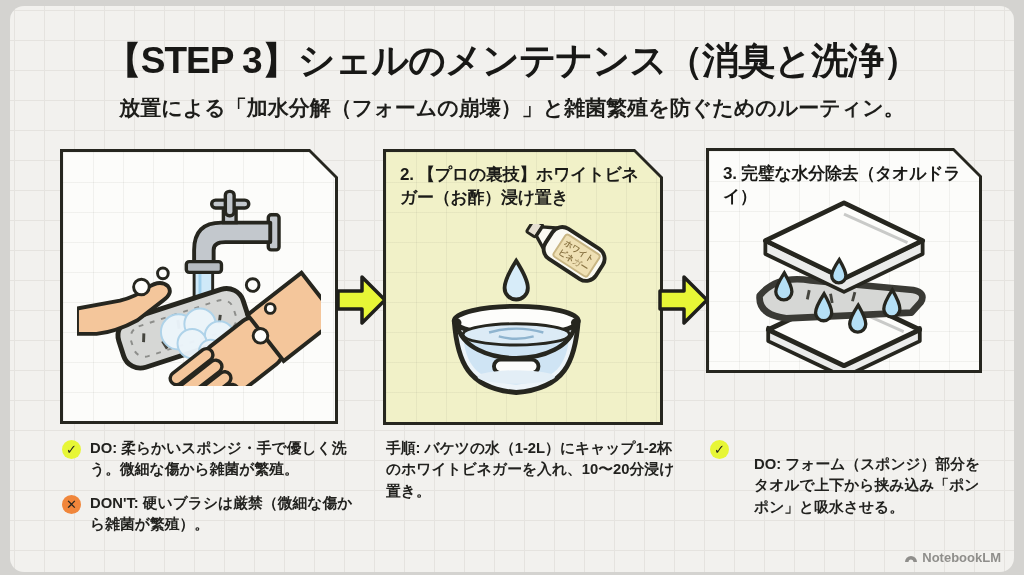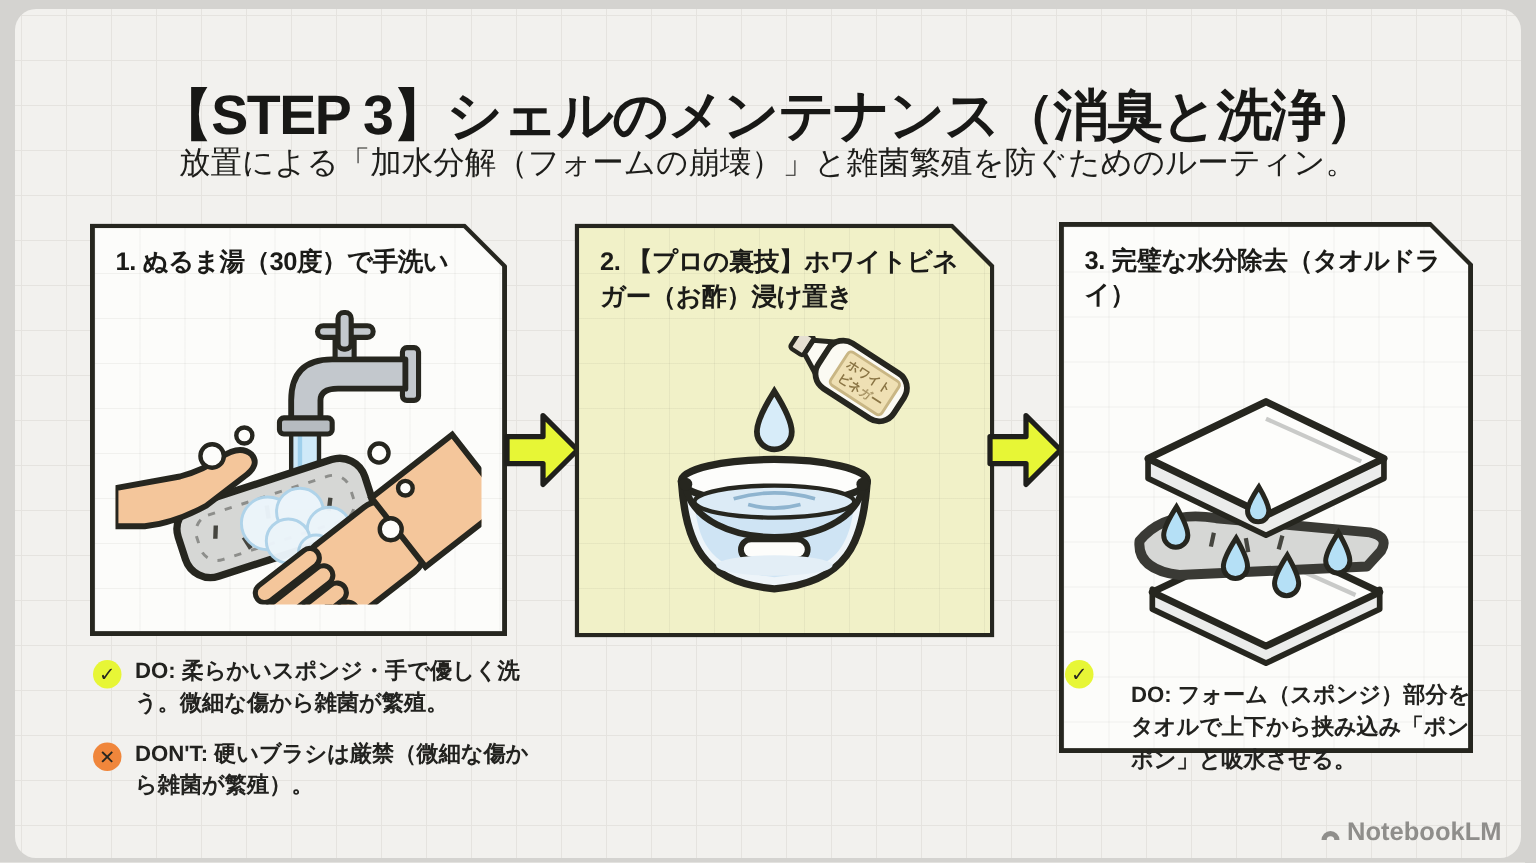--- a/index.html
+++ b/index.html
@@ -20,7 +20,7 @@
     background-size:30px 30px;background-position:4px 4px;
   }
   .page-title{
-    position:absolute;left:0;right:0;top:30px;margin:16px;
+    position:absolute;left:0;right:0;top:30px;margin:0;
     text-align:center;font-size:37px;font-weight:800;letter-spacing:-1px;
     color:#181816;
   }

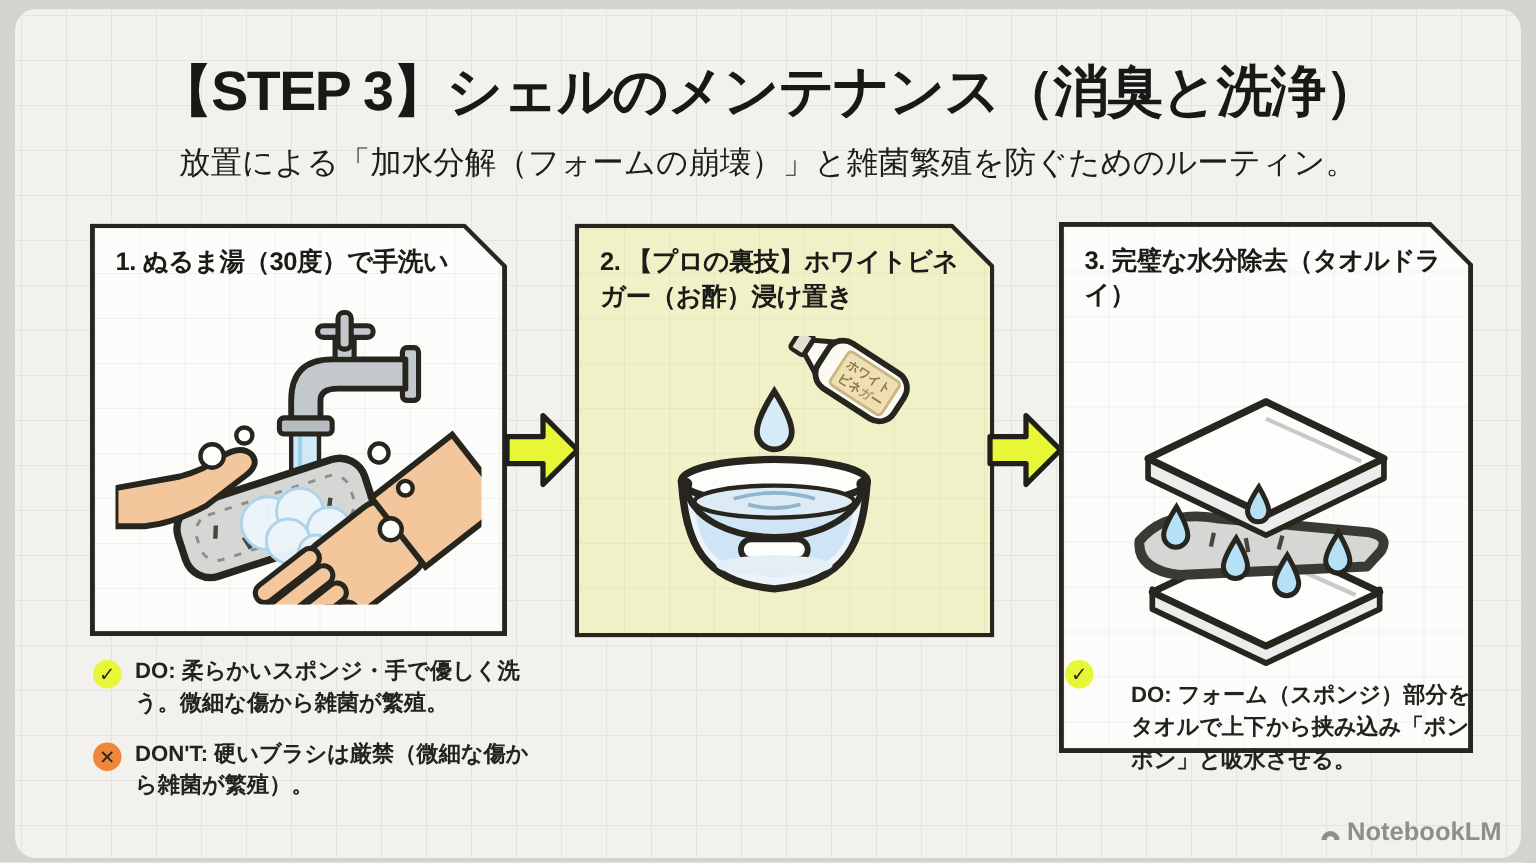--- a/index.html
+++ b/index.html
@@ -26,7 +26,7 @@
   }
   .page-subtitle{
     position:absolute;left:0;right:0;top:88px;margin:0;
-    text-align:center;font-size:21px;font-weight:400;color:#1d1d1a;
+    text-align:center;font-size:21px;font-weight:700;color:#1d1d1a;
   }
   
   .panel{

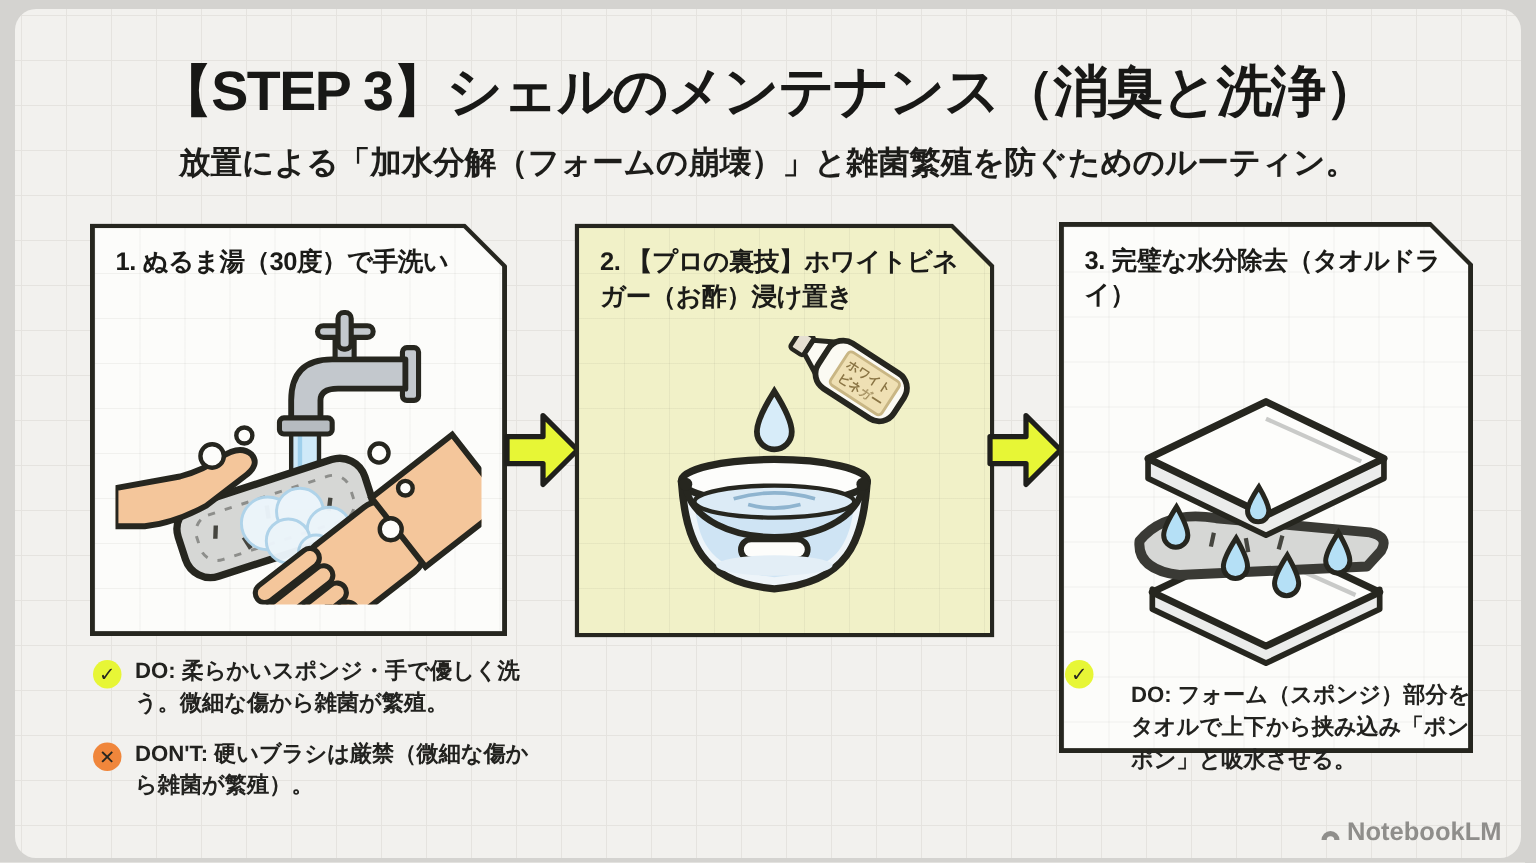--- a/index.html
+++ b/index.html
@@ -88,7 +88,6 @@
 
     <section class="panel" id="panel1">
       <div class="panel-inner white">
-        <h2 class="panel-title">1. ぬるま湯（30度）で手洗い</h2>
         <div class="illus">
           <svg width="244" height="198" viewBox="0 0 250 200">
 

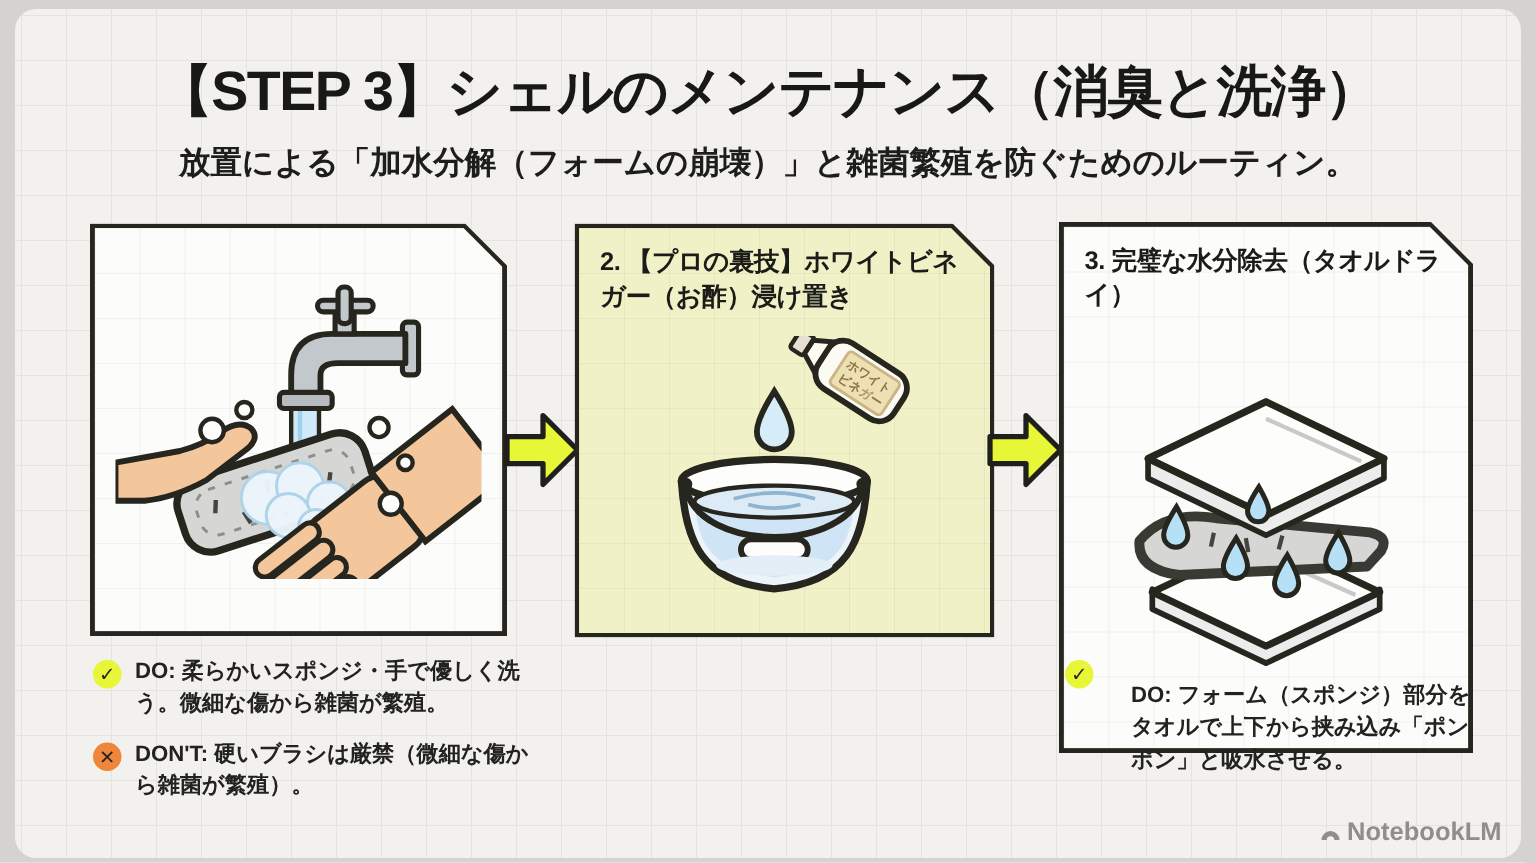--- a/index.html
+++ b/index.html
@@ -47,7 +47,7 @@
   .panel-inner.yellow{background-color:#f1f1c8;}
   #panel1{left:50px;top:143px;width:278px;height:275px;}
   #panel2{left:373px;top:143px;width:280px;height:276px;}
-  #panel3{left:696px;top:142px;width:276px;height:354px;}
+  #panel3{left:696px;top:142px;width:276px;height:225px;}
   .panel-title{
     margin:12px 14px 0 14px;font-size:17px;font-weight:800;line-height:1.35;
     color:#1b1b18;letter-spacing:-0.3px;

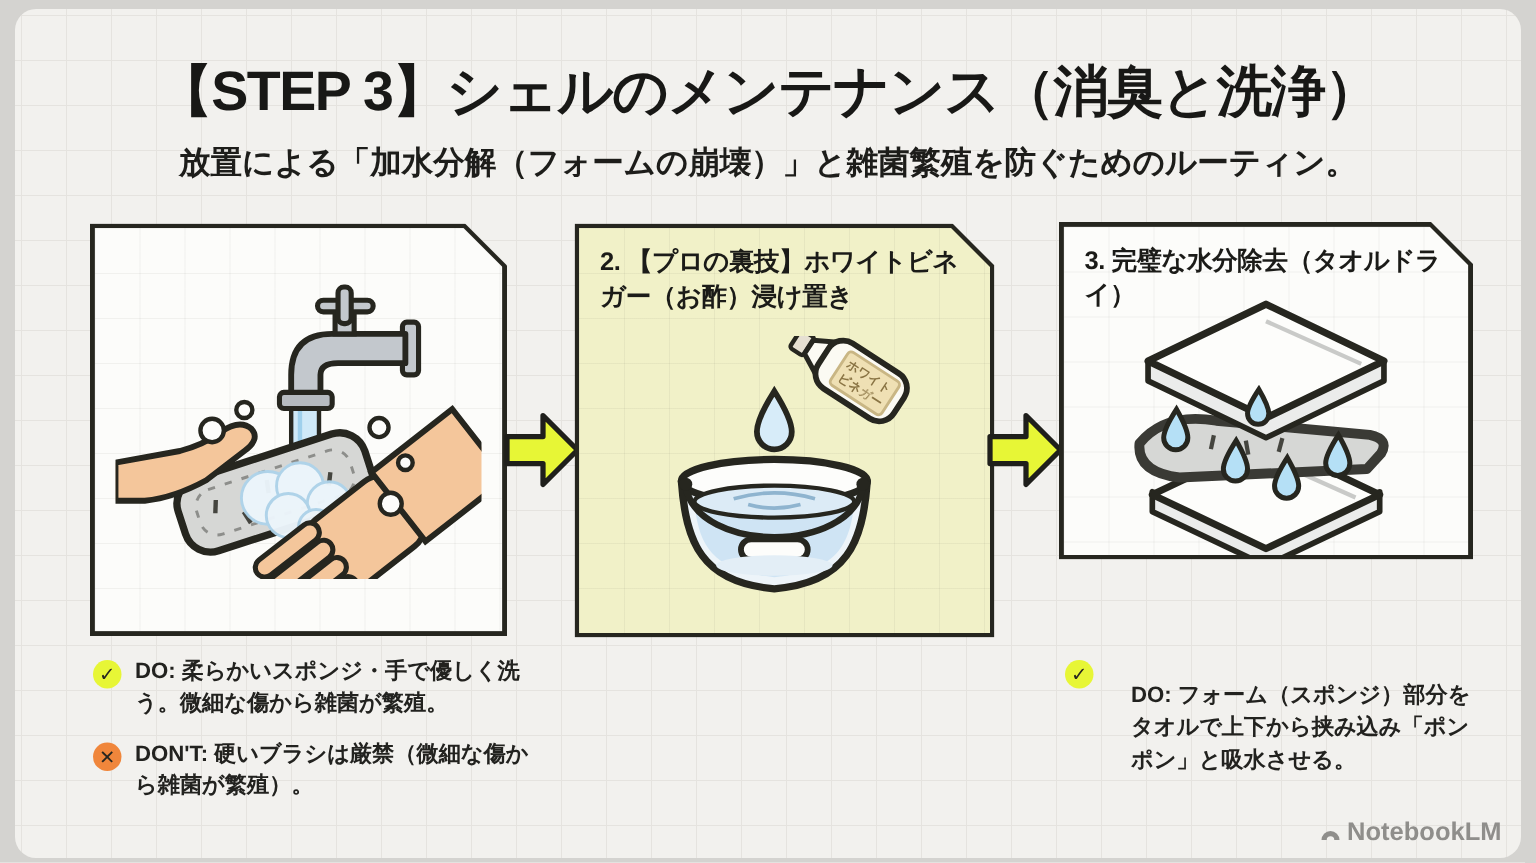--- a/index.html
+++ b/index.html
@@ -241,6 +241,11 @@
     </div>
 
     <div class="notes" id="notes2">
+      <div class="note">
+        <p class="note-text" style="margin:0">
+          <span class="lbl">手順:</span><span>バケツの水（1-2L）にキャップ1-2杯のホワイトビネガーを入れ、10〜20分浸け置き。</span>
+        </p>
+      </div>
     </div>
 
     <div class="notes" id="notes3">

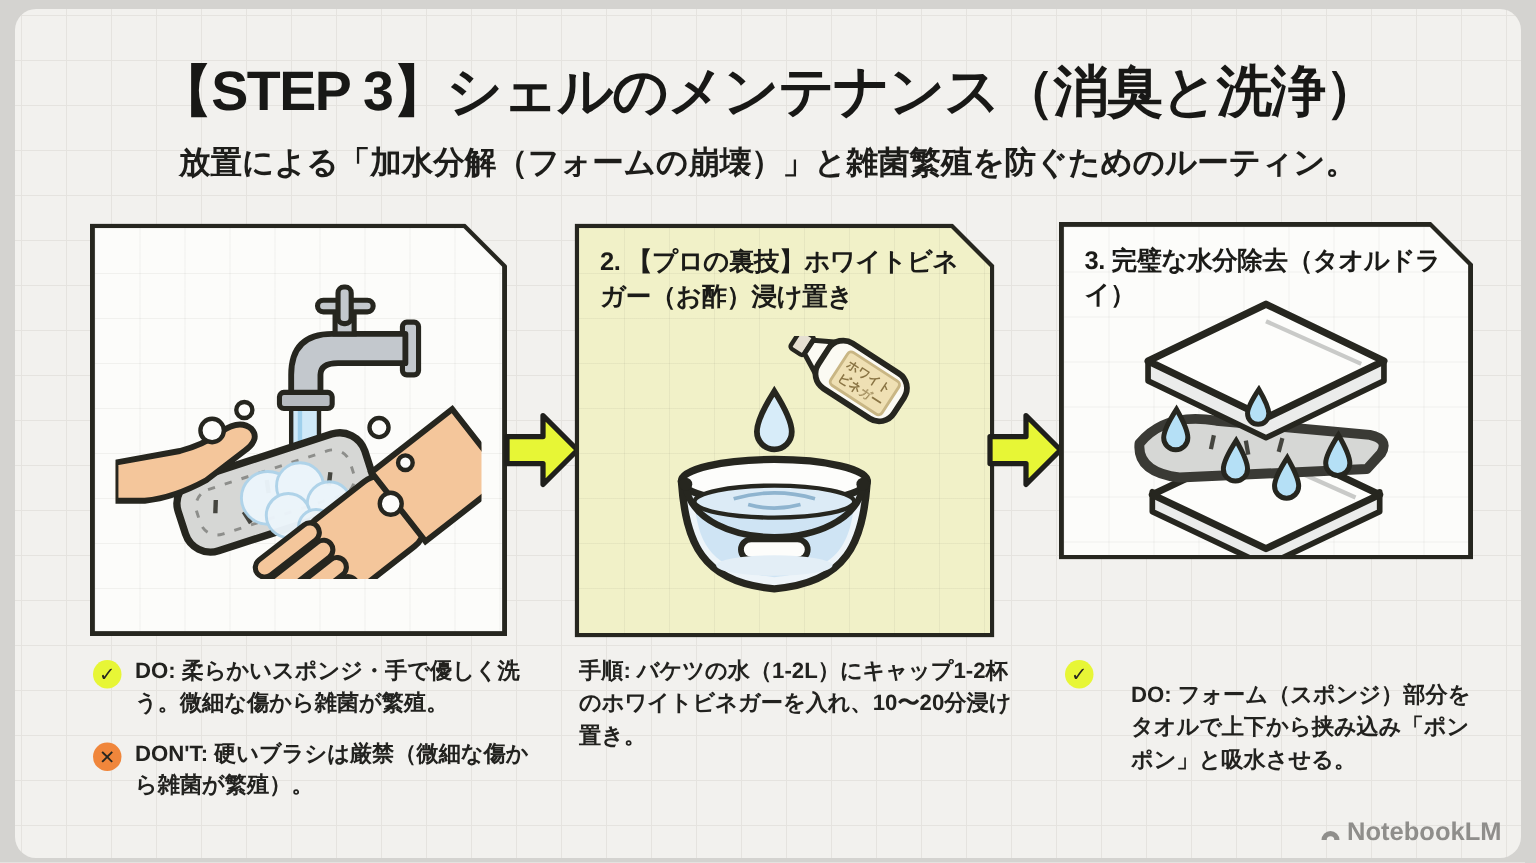--- a/index.html
+++ b/index.html
@@ -74,7 +74,7 @@
   .note-text .lbl{margin-right:4px;}
   .watermark{
     position:absolute;right:13px;bottom:7px;display:flex;align-items:center;gap:4px;
-    font-size:17px;font-weight:800;color:#8f8e8b;
+    font-size:13px;font-weight:800;color:#8f8e8b;
   }
 </style>
 </head>

